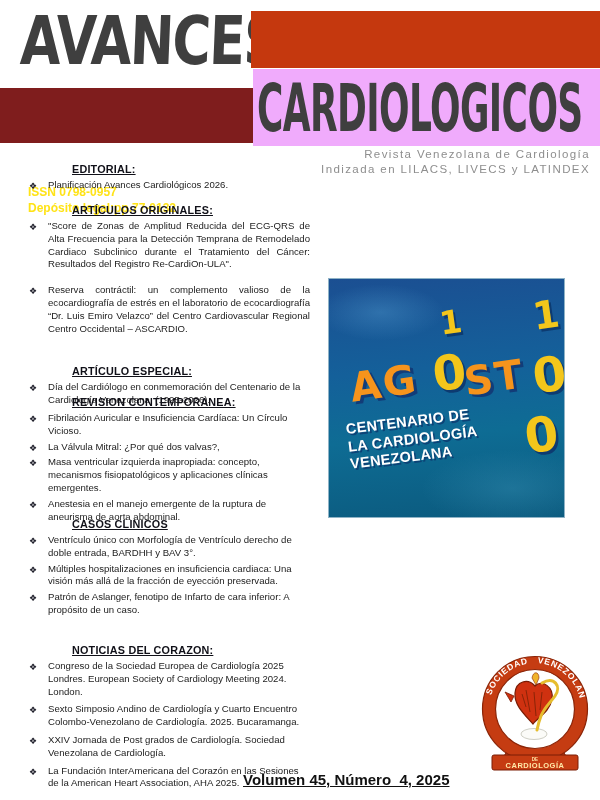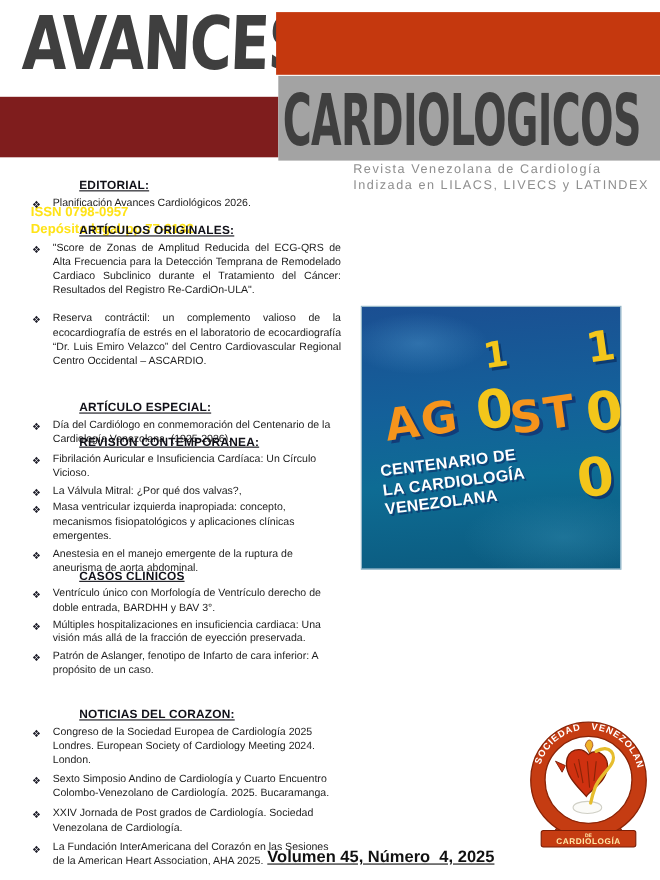--- a/index.html
+++ b/index.html
@@ -14,7 +14,7 @@
   .red-band{position:absolute;left:0;top:88px;width:253px;height:55px;background:#7f1d1d;}
   .issn-block{position:absolute;left:28px;top:96px;color:#ffe317;font-weight:bold;
         font-size:12px;line-height:16px;}
-  .cardio-box{position:absolute;left:253px;top:69px;width:347px;height:77px;background:#a3a3a3;text-align:center;}
+  .cardio-box{position:absolute;left:253px;top:69px;width:347px;height:77px;background:#f0abfc;text-align:center;}
   .title-cardio{position:absolute;left:4px;top:2px;font-family:"DejaVu Sans",sans-serif;
         font-weight:bold;font-size:58px;color:#3f3f3f;letter-spacing:-1px;
         transform:scale(0.62,1.12);transform-origin:left top;white-space:nowrap;}

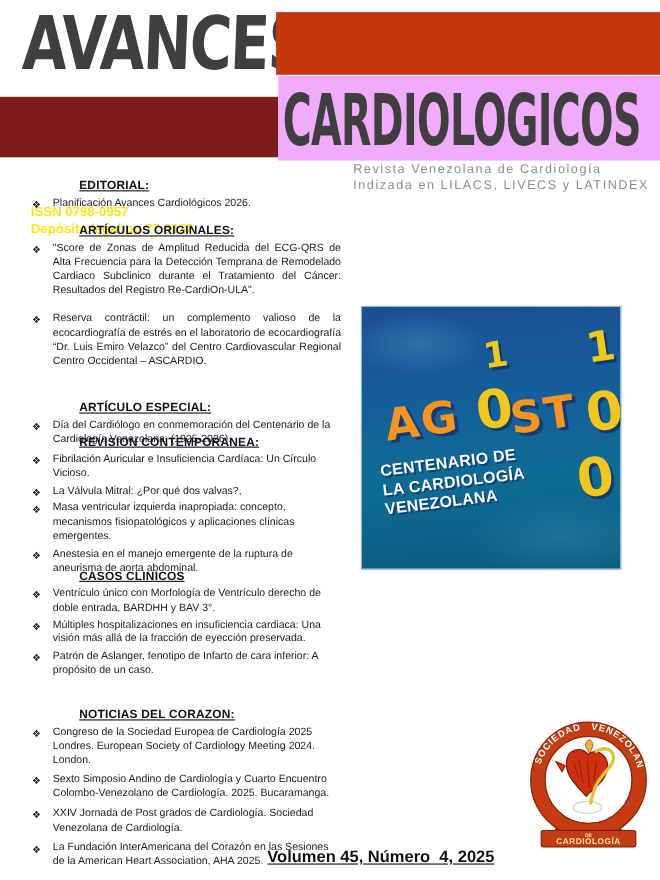--- a/index.html
+++ b/index.html
@@ -18,7 +18,7 @@
   .title-cardio{position:absolute;left:4px;top:2px;font-family:"DejaVu Sans",sans-serif;
         font-weight:bold;font-size:58px;color:#3f3f3f;letter-spacing:-1px;
         transform:scale(0.62,1.12);transform-origin:left top;white-space:nowrap;}
-  .taglines{position:absolute;right:10px;top:147px;color:#8e8e8e;
+  .taglines{position:absolute;right:10px;top:147px;text-align:right;color:#8e8e8e;
         font-size:11.5px;line-height:14.5px;letter-spacing:1.4px;white-space:nowrap;}
 
   

